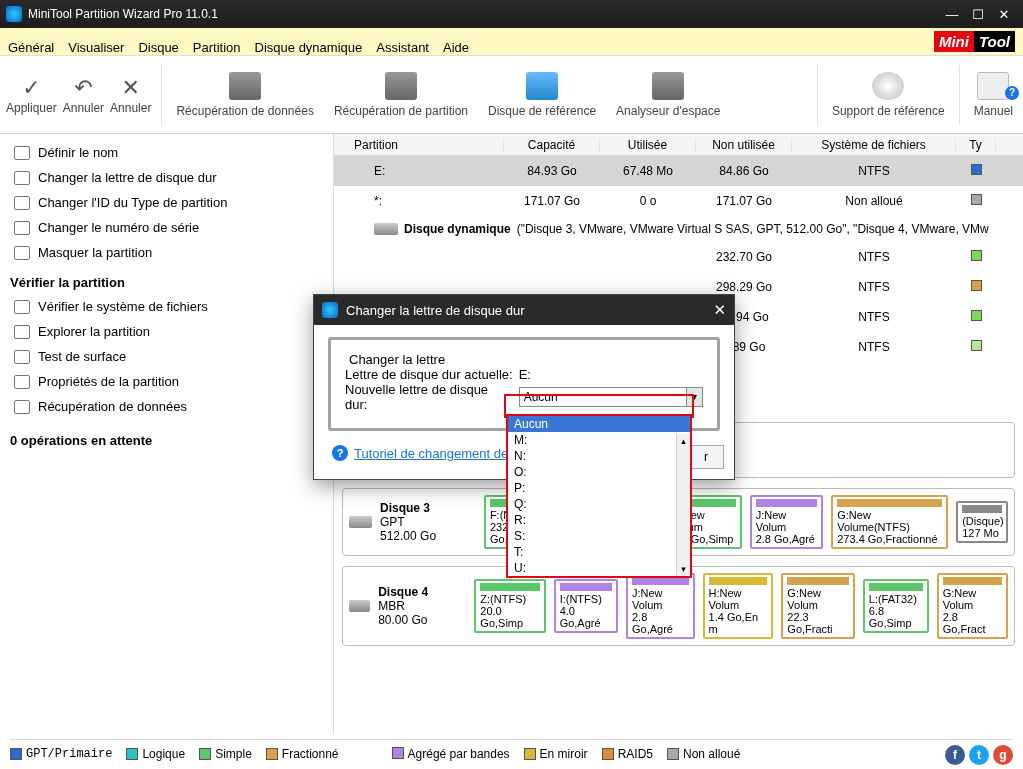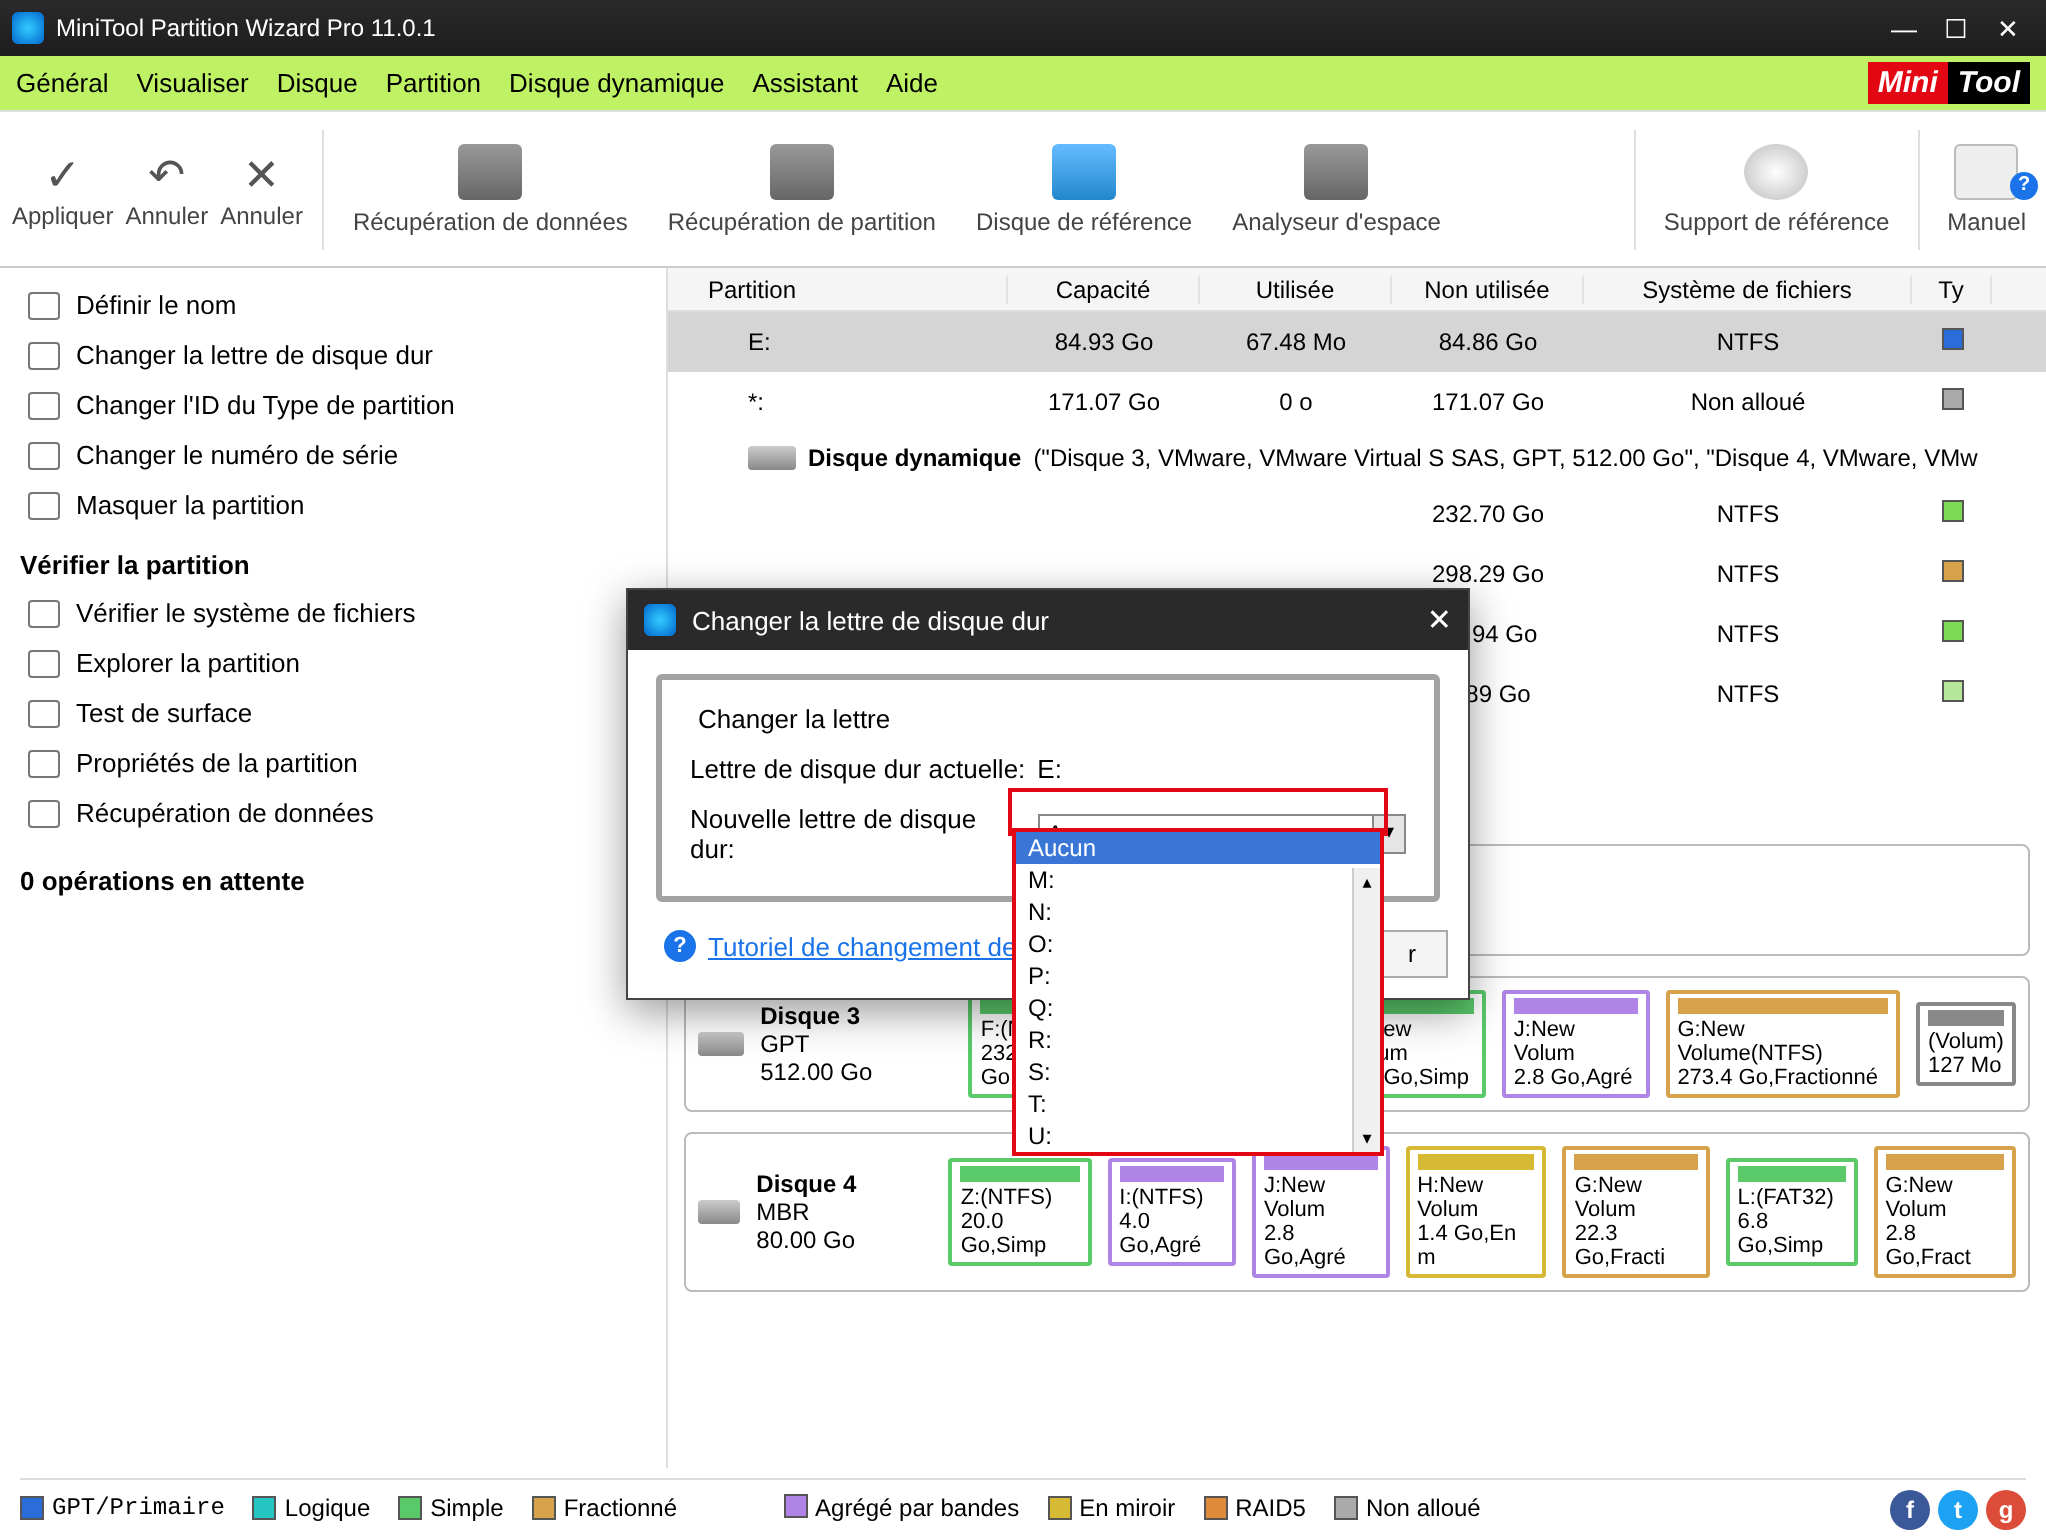--- a/index.html
+++ b/index.html
@@ -12,7 +12,7 @@
 .titlebar .win-btn { width: 26px; text-align: center; font-size: 13px; cursor: pointer; }
 
 
-.menubar { background: #bef264; height: 28px; display: flex; align-items: center; padding: 0 8px; gap: 14px; border-bottom: 1px solid #ddd; font-size: 13px; position: relative; }
+.menubar { background: #fef9c3; height: 28px; display: flex; align-items: flex-end; padding: 0 8px; gap: 14px; border-bottom: 1px solid #ddd; font-size: 13px; position: relative; }
 .menubar .logo { position: absolute; right: 8px; top: 3px; }
 .logo-mini { background:#e30613; color:#fff; font-weight:bold; font-style:italic; padding:2px 5px; font-size:15px; display:inline-block;}
 .logo-tool { background:#000; color:#fff; font-weight:bold; font-style:italic; padding:2px 5px; font-size:15px; display:inline-block;}

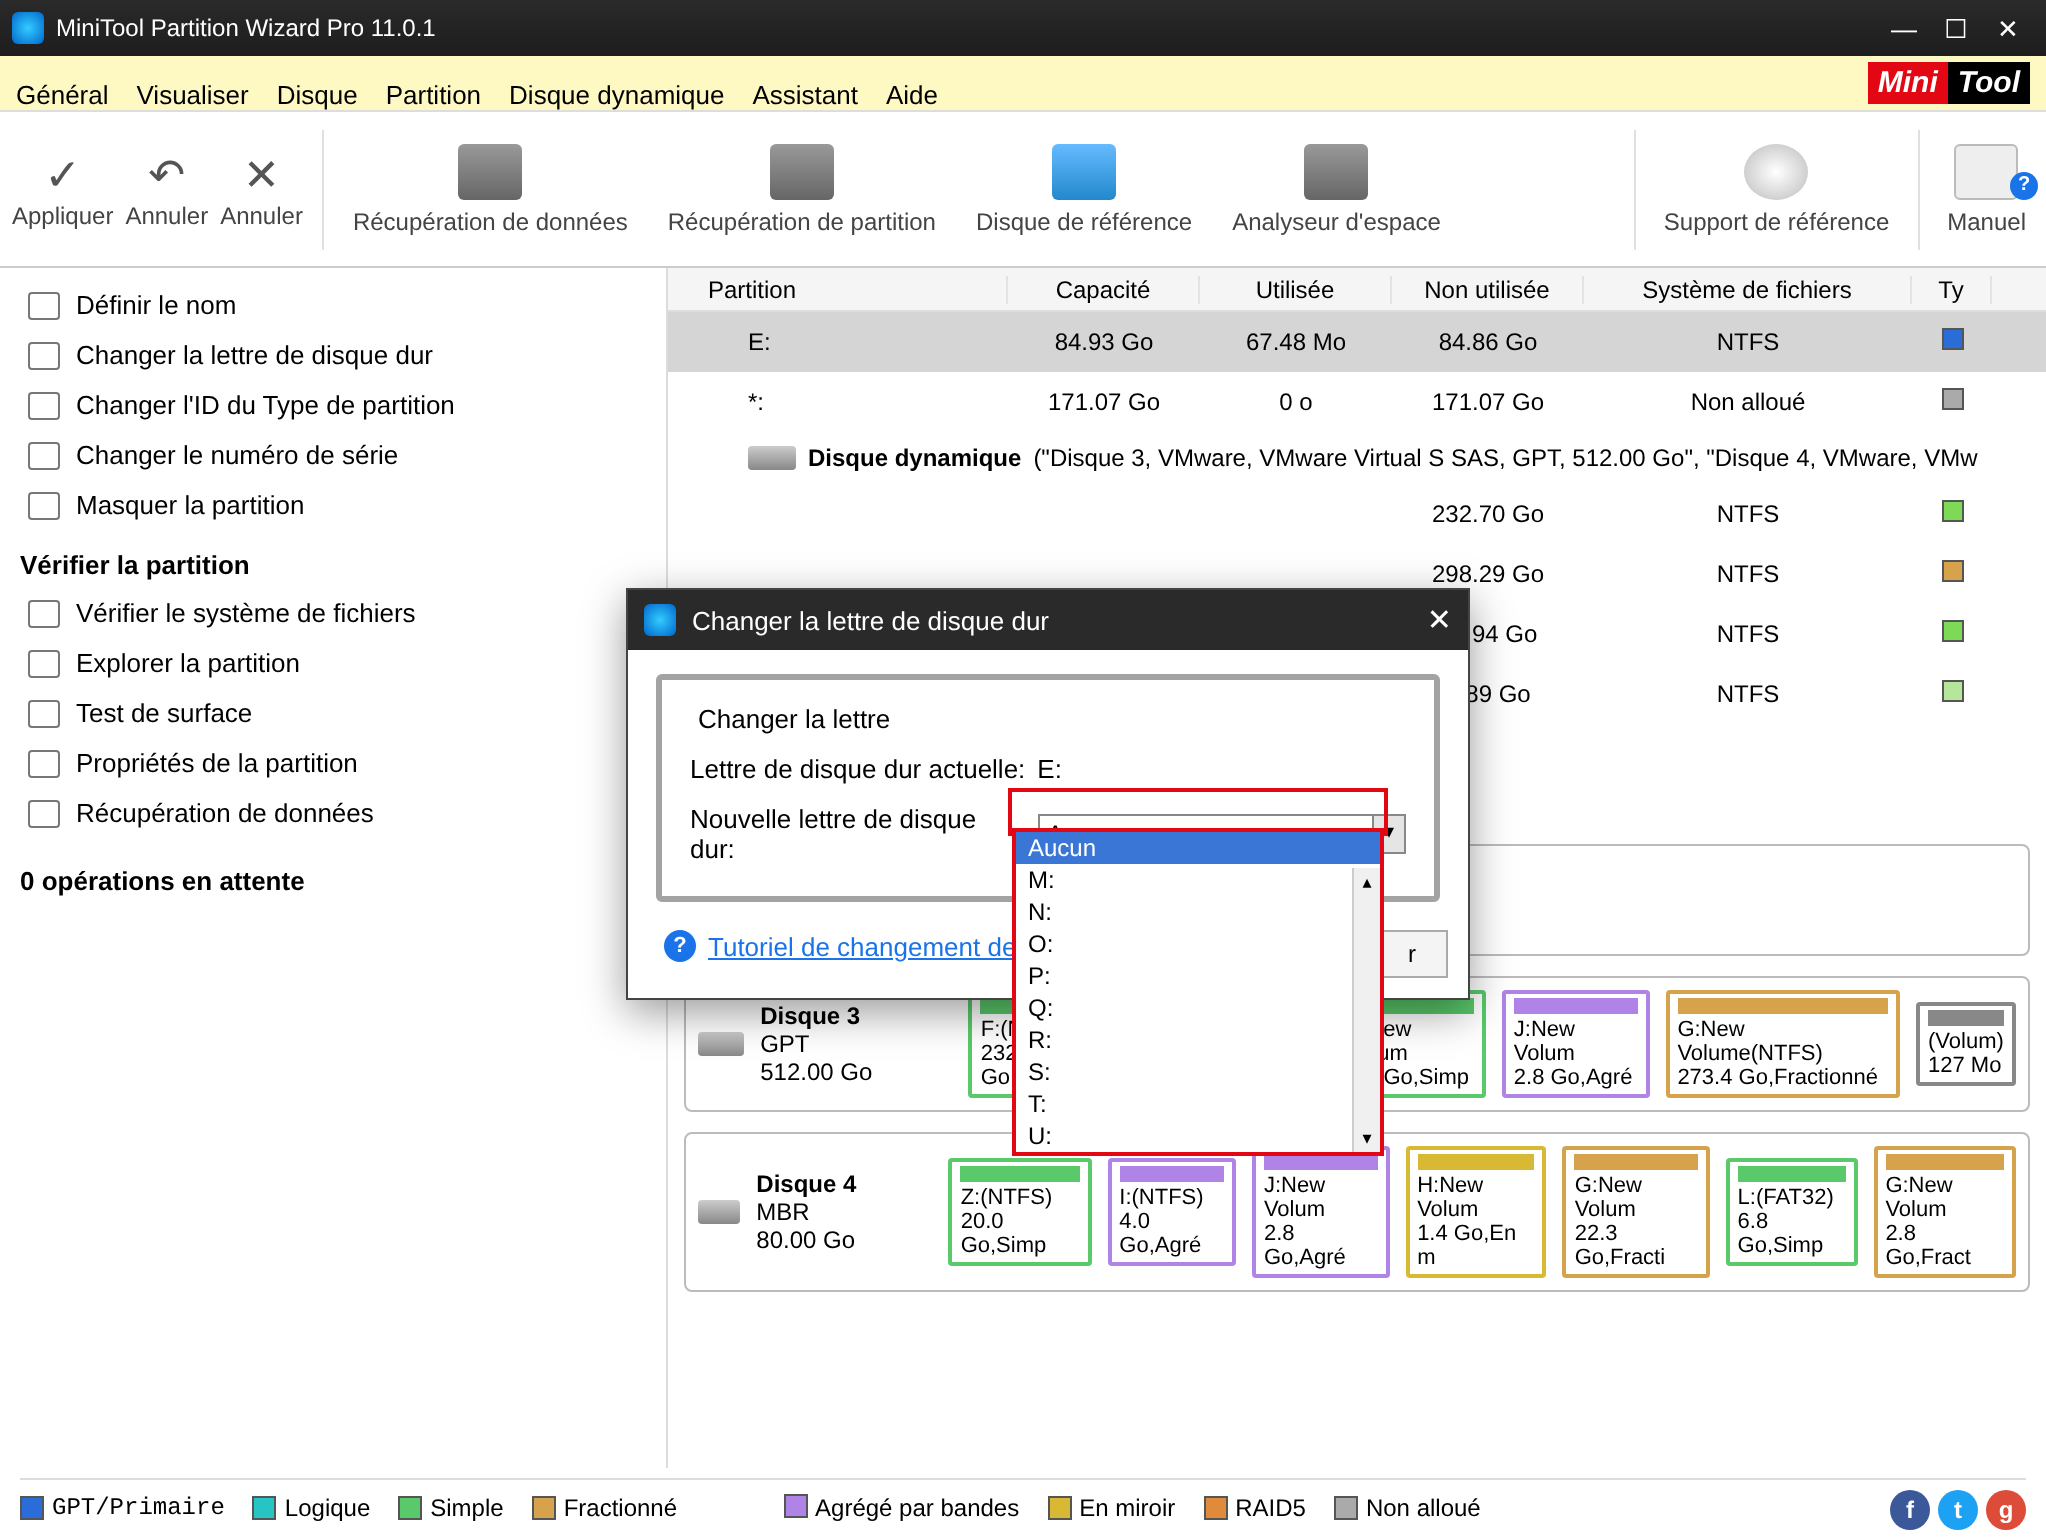--- a/index.html
+++ b/index.html
@@ -74,7 +74,7 @@
 .dialog-body { padding:12px 14px; font-size:13px; }
 .fieldset { border:3px solid #a3a3a3; border-radius:3px; padding:12px 14px 16px; margin-bottom:8px; }
 .fieldset-label { font-size:13px; margin-top:-20px; background:#fff; display:inline-block; padding:0 4px; }
-.fieldrow { display:flex; align-items:center; margin-top:10px; gap:6px; }
+.fieldrow { display:flex; align-items:center; margin-top:0; gap:6px; }
 .combo { position:relative; width:186px; }
 .combo-input { width:100%; height:20px; border:1px solid #888; font-size:12px; padding:0 4px; }
 .combo-btn { position:absolute; right:1px; top:1px; width:16px; height:18px; background:#e5e5e5; border-left:1px solid #888; text-align:center; font-size:10px; line-height:18px;}

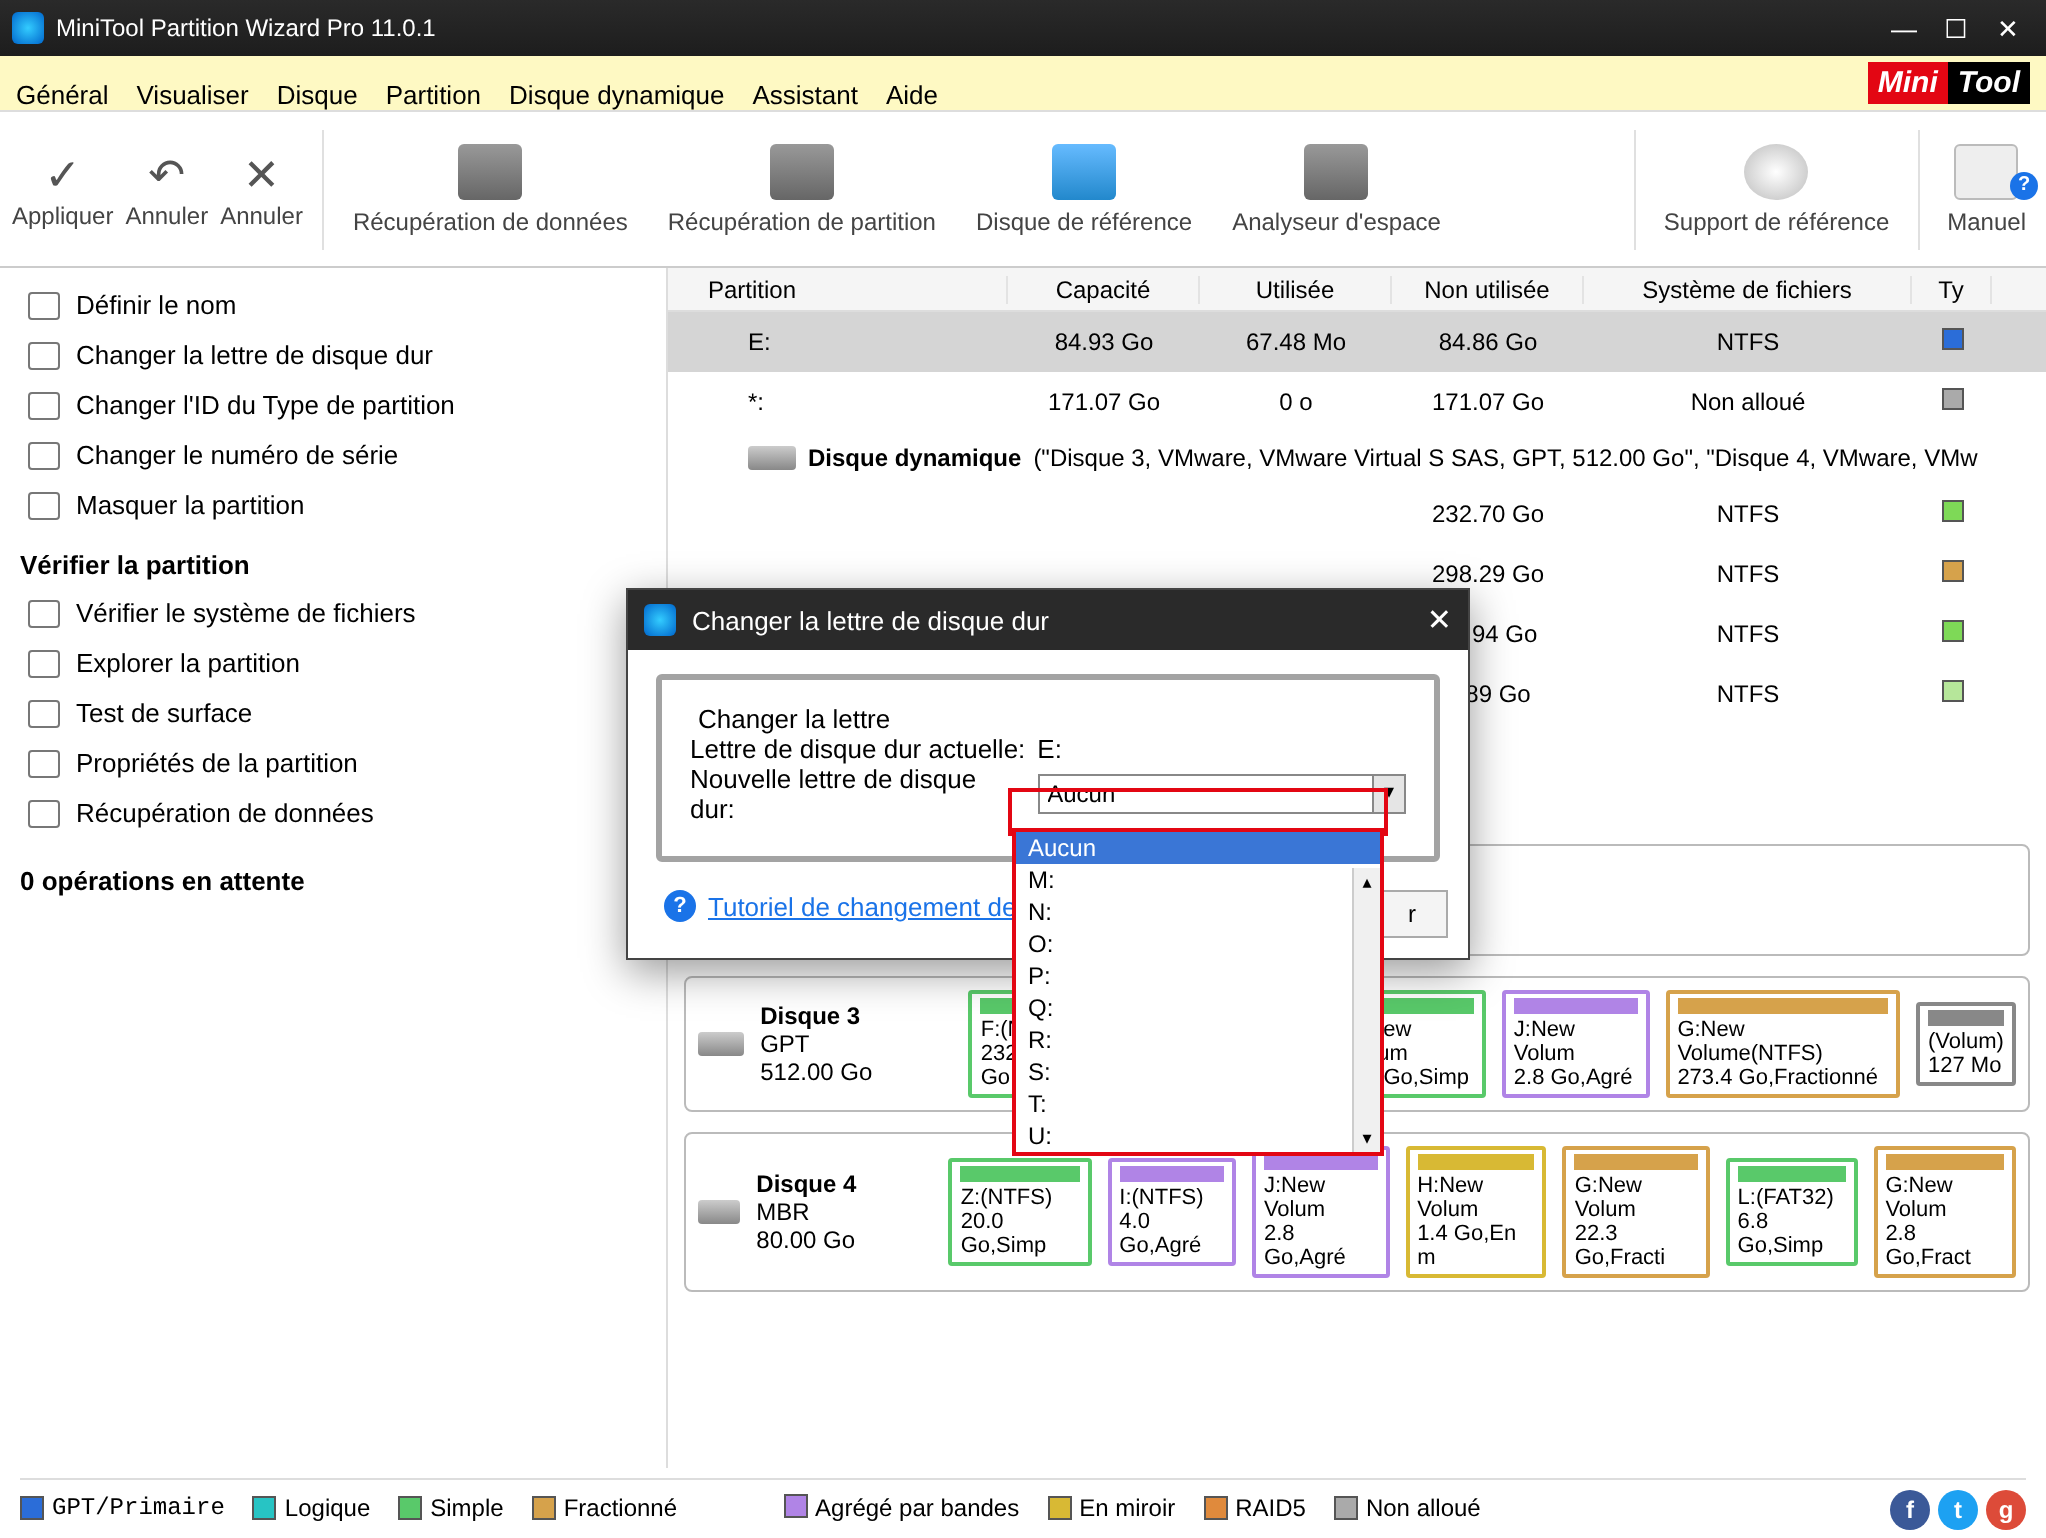--- a/index.html
+++ b/index.html
@@ -330,7 +330,7 @@
           </div>
           <div class="vol " style="border-color:#888">
             <div class="bar" style="background:#888"></div>
-            <div>(Volum)</div>
+            <div>(Disque)</div>
             <div>127 Mo</div>
           </div>
         </div>

